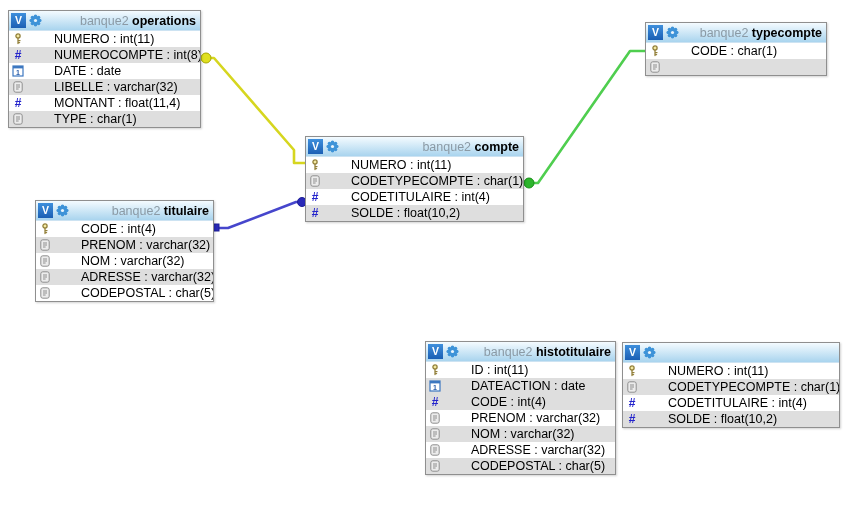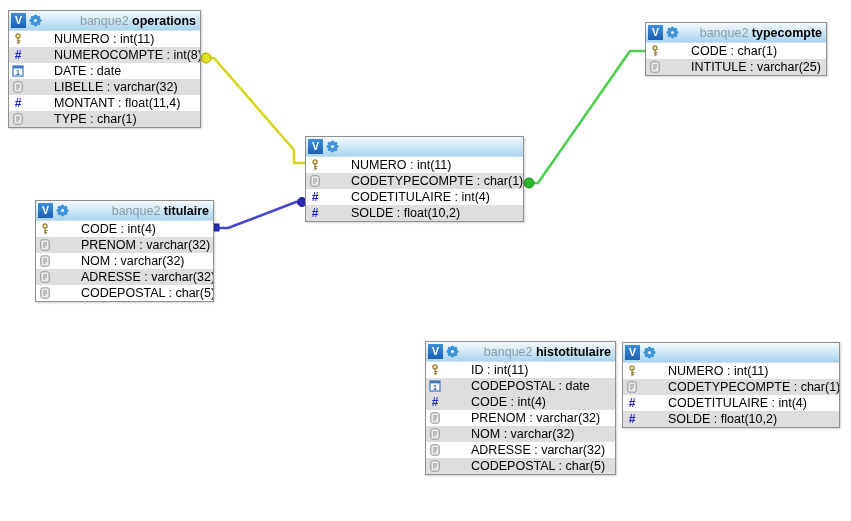--- a/index.html
+++ b/index.html
@@ -163,7 +163,6 @@
             <path d="M4 4 h4 M4 6 h4 M4 8 h2.6" stroke="#8e8e8e" stroke-width="1" fill="none"></path>
           </svg>
         </span>
-        <span class="flabel">INTITULE : varchar(25)</span>
       </div>
     </div>
     <div class="dbtable" style="left: 305px; top: 136px; width: 219px;">

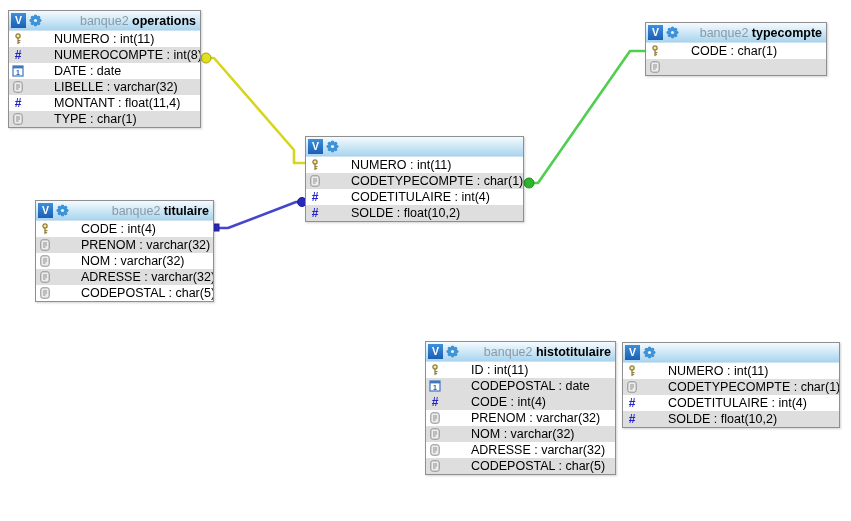--- a/index.html
+++ b/index.html
@@ -184,6 +184,7 @@
             <circle cx="7" cy="7" r="1.7" fill="#eaf4fc"></circle>
           </svg>
         </span>
+        <span class="tname"><span class="schema">banque2 </span><b>compte</b></span>
       </div>
       <div class="trow">
         <span class="ficon">

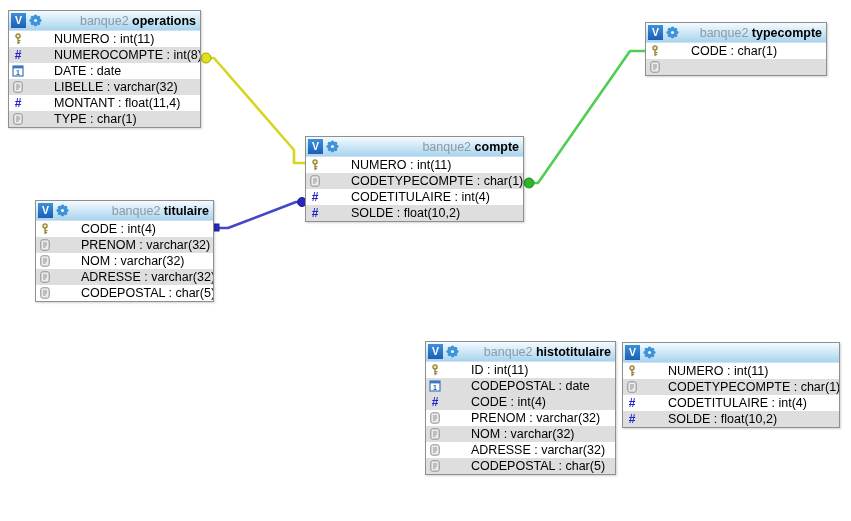--- a/index.html
+++ b/index.html
@@ -322,7 +322,7 @@
             <text x="6" y="9.6" font-size="7" font-weight="bold" fill="#2a5da8" text-anchor="middle">1</text>
           </svg>
         </span>
-        <span class="flabel">CODEPOSTAL : date</span>
+        <span class="flabel">DATEACTION : date</span>
       </div>
       <div class="trow alt">
         <span class="ficon">

